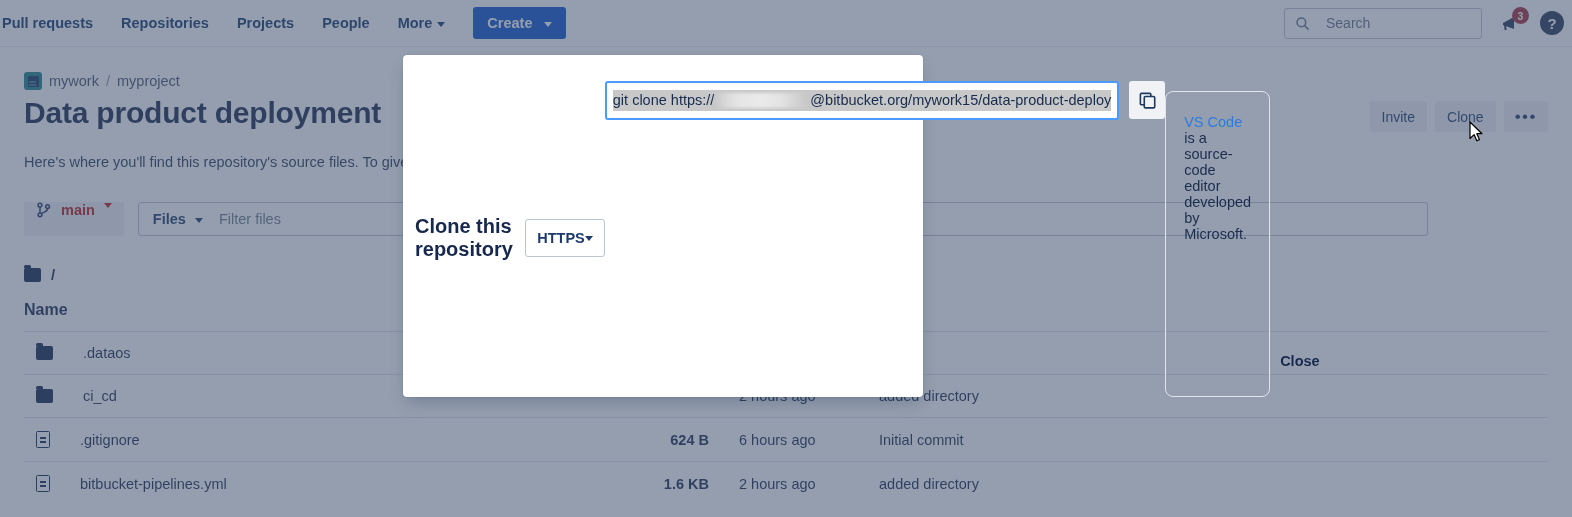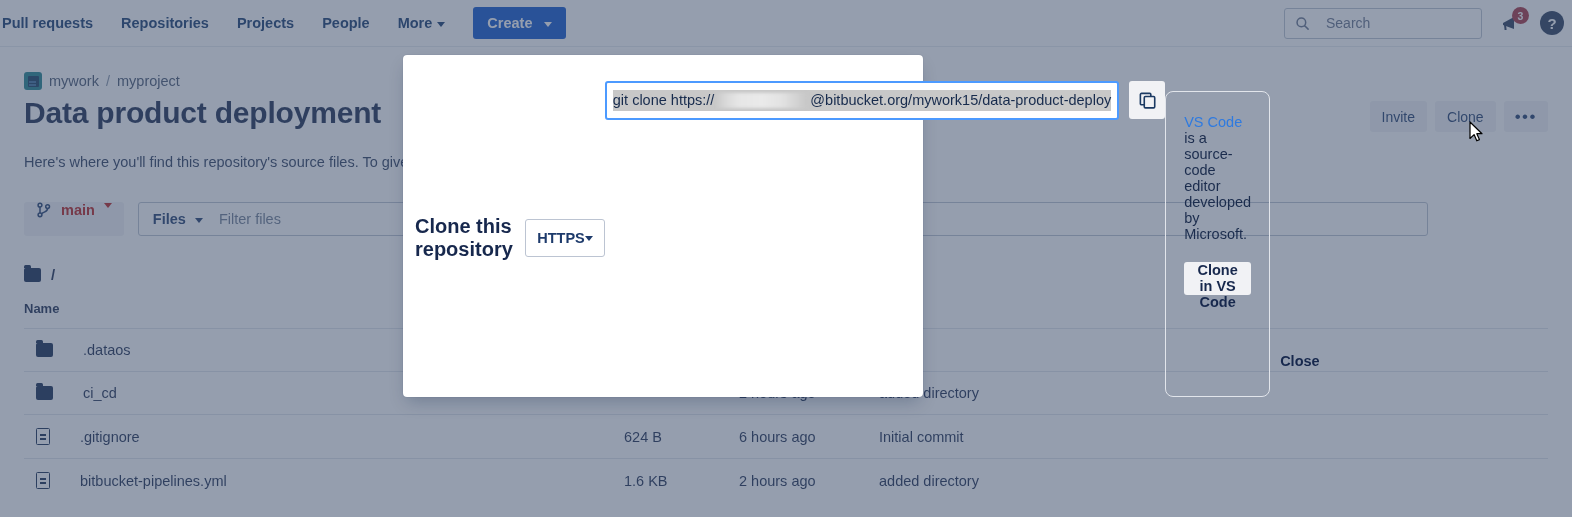--- a/index.html
+++ b/index.html
@@ -681,7 +681,6 @@
     <p class="vscode-text">
       <span class="vscode-link">VS Code</span><span> is a source-code editor developed by Microsoft.</span>
     </p>
-    <button class="vscode-btn">Clone in VS Code</button>
   </div>
 
   <div class="modal-foot">

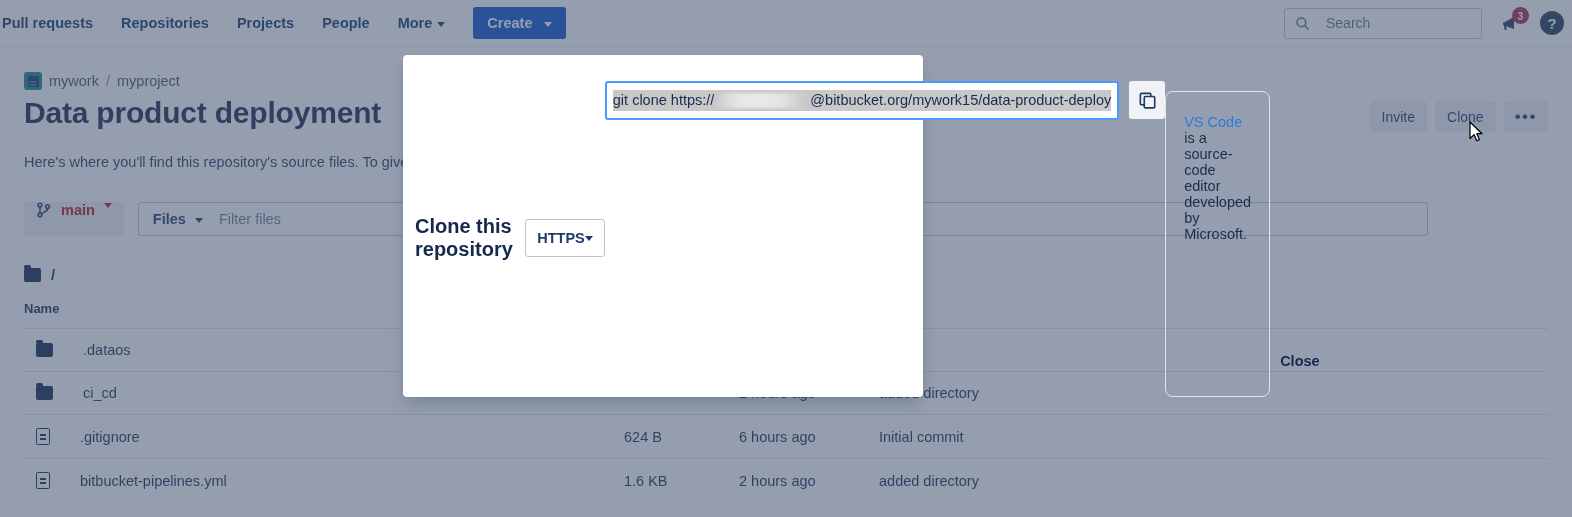--- a/index.html
+++ b/index.html
@@ -311,7 +311,7 @@
   }
   table.files th {
     text-align: left;
-    font-size: 13px;
+    font-size: 16px;
     font-weight: 700;
     color: #17284d;
     padding: 0 0 12px 0;

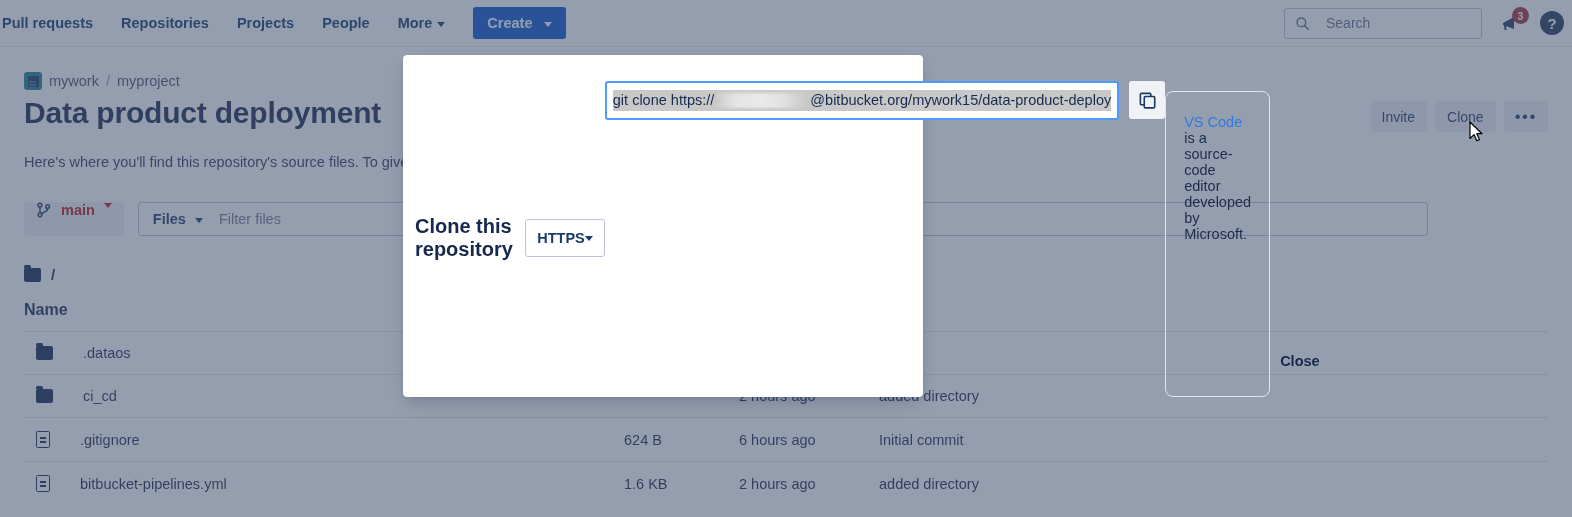--- a/index.html
+++ b/index.html
@@ -325,7 +325,7 @@
   }
   table.files tr.header-row th { border-bottom: 1px solid #dfe3ea; }
   .col-name { width: 600px; }
-  .col-size { width: 115px; padding-right: 30px !important;}
+  .col-size { width: 115px; text-align: right; padding-right: 30px !important; font-weight: bold;}
   .col-date { width: 140px; }
   .col-msg  { width: auto; }
   .name-cell {

